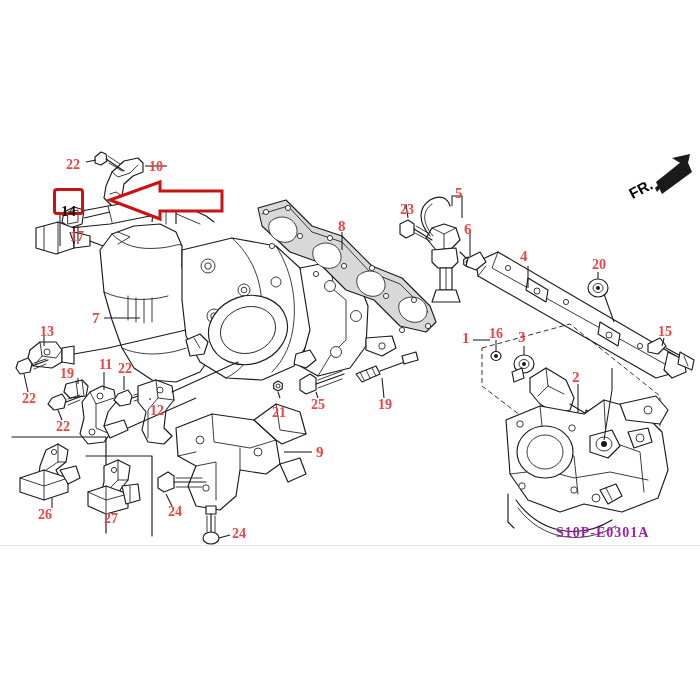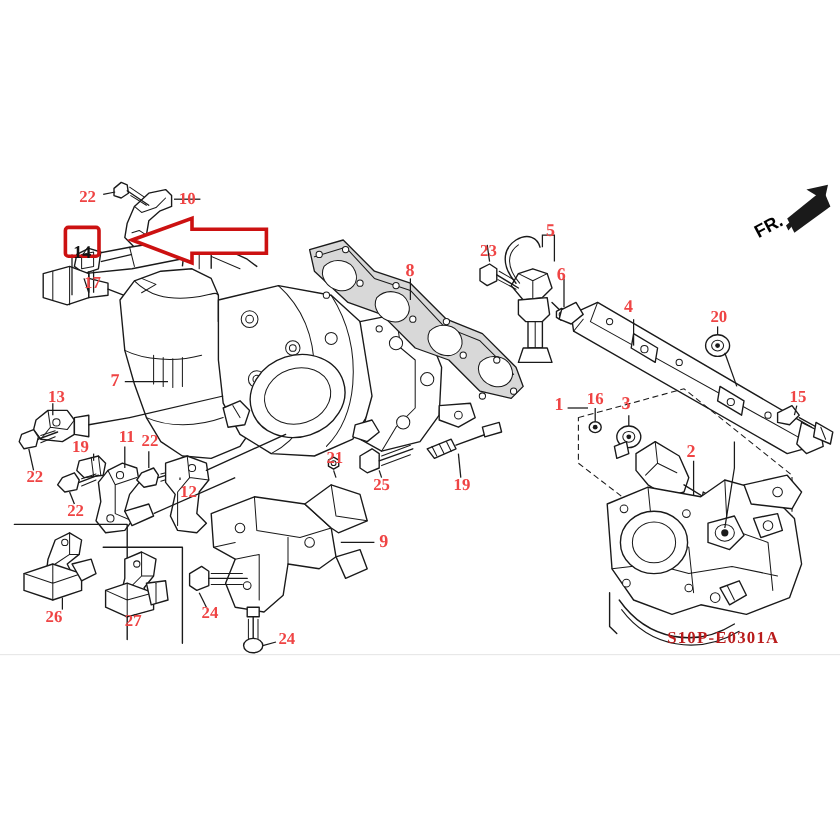--- a/index.html
+++ b/index.html
@@ -495,7 +495,7 @@
   <div class="lbl m" style="left:168px;top:505px;">24</div>
   <div class="lbl m" style="left:232px;top:527px;">24</div>
   <div class="lbl l" style="left:316px;top:445px;">9</div>
-  <div class="lbl m" style="left:272px;top:376px;text-align:center;">21</div>
+  <div class="lbl m" style="left:272px;top:406px;text-align:center;">21</div>
   <div class="lbl m" style="left:311px;top:398px;">25</div>
   <div class="lbl m" style="left:378px;top:398px;">19</div>
   <div class="lbl l" style="left:338px;top:219px;">8</div>

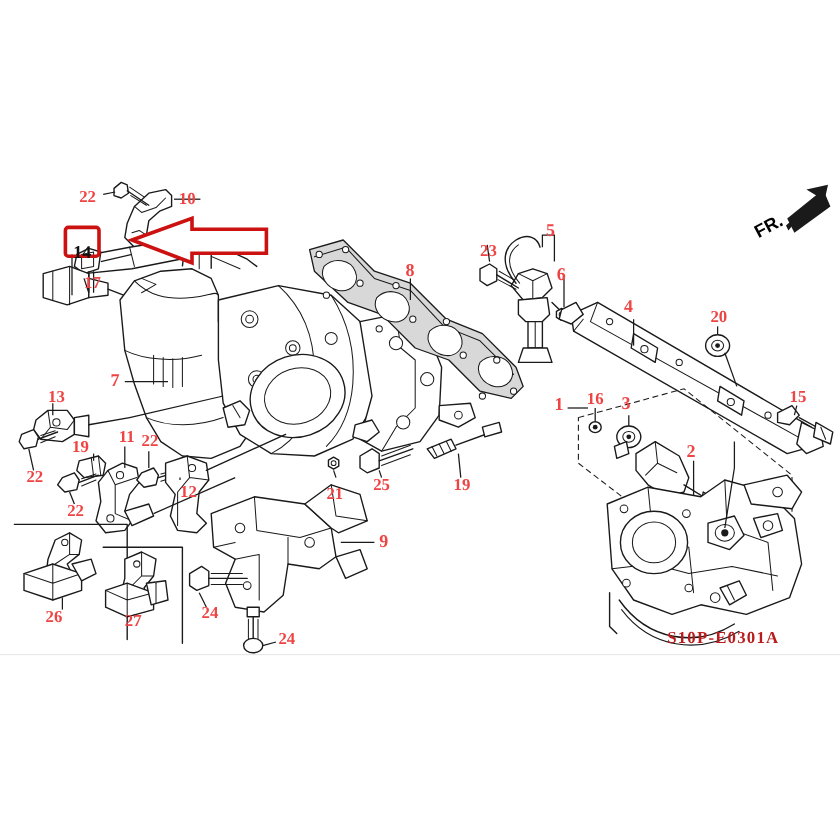--- a/index.html
+++ b/index.html
@@ -58,7 +58,7 @@
     font-family:"Liberation Serif",serif;
     font-weight:bold;font-size:14px;
     letter-spacing:1px;
-    color:#b91c1c;
+    color:#a21caf;
   }
 </style>
 </head>

